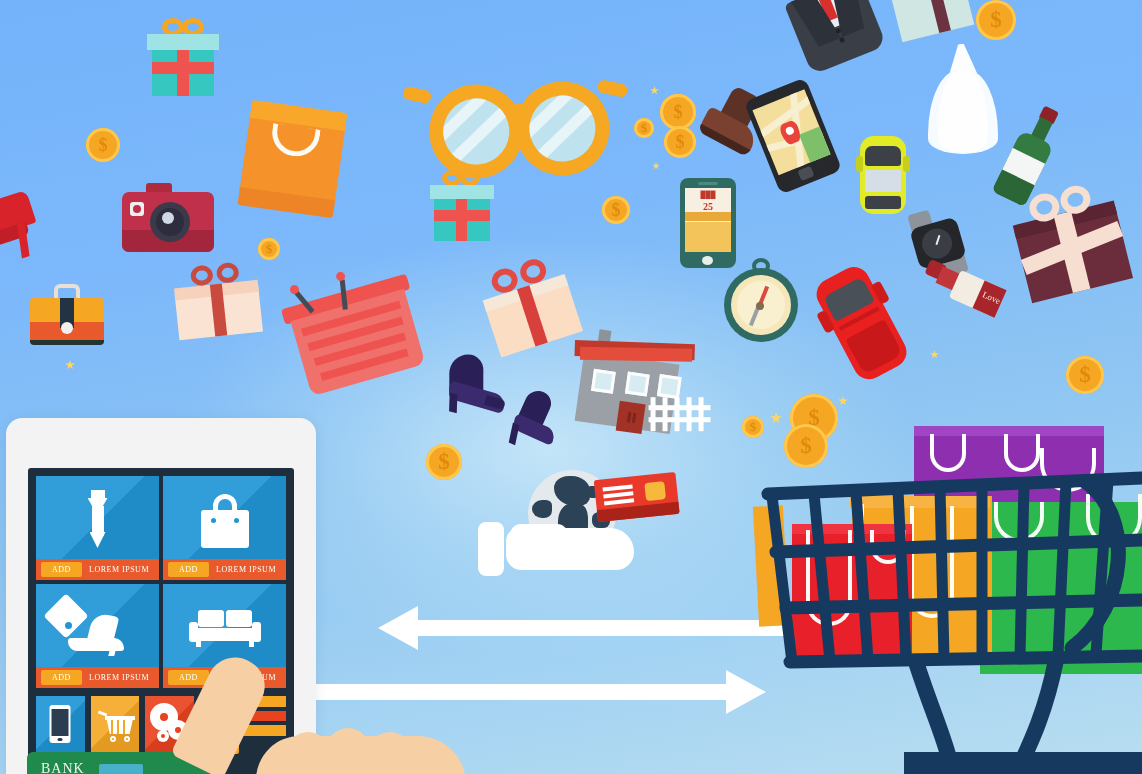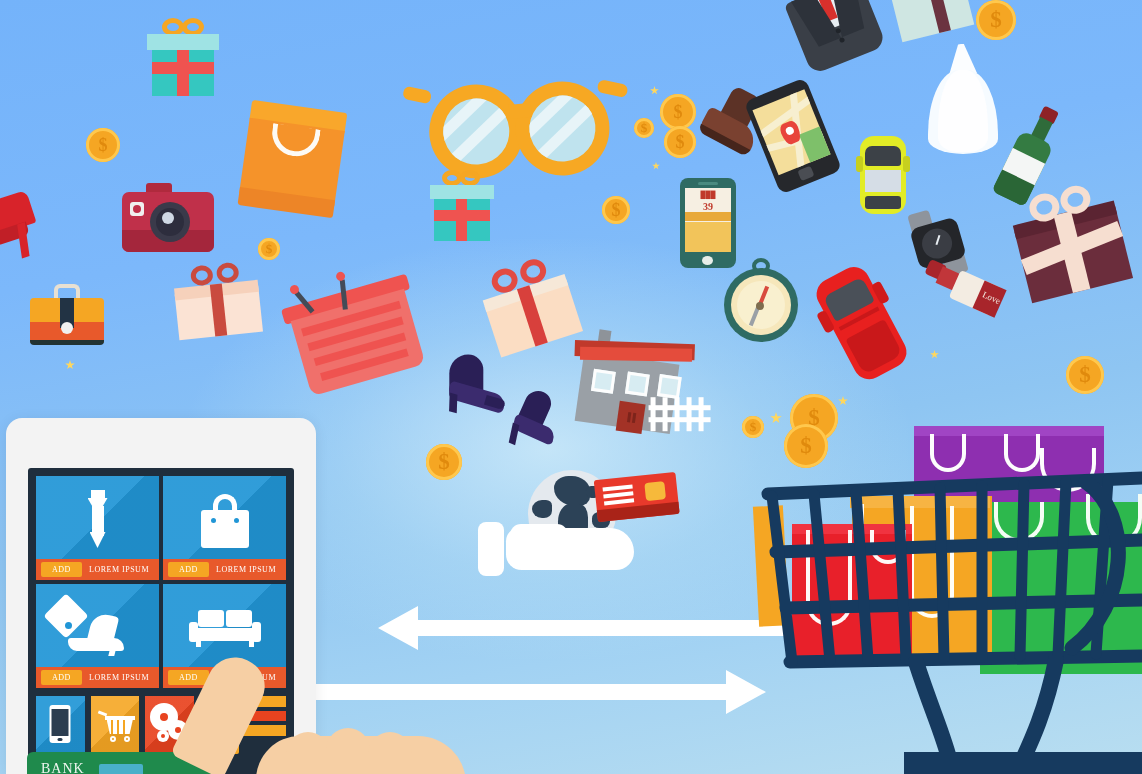--- a/index.html
+++ b/index.html
@@ -218,7 +218,7 @@
     <div style="position:relative;width:56px;height:90px;background:#2f6b63;border-radius:8px;">
       <div style="position:absolute;left:5px;top:10px;width:46px;height:64px;background:#f6efe2;"></div>
       <div style="position:absolute;left:5px;top:10px;width:46px;height:13px;background:#f6efe2;display:flex;align-items:center;justify-content:center;color:#c0392b;font-size:7px;">███</div>
-      <div style="position:absolute;left:5px;top:22px;width:46px;height:12px;display:flex;align-items:center;justify-content:center;color:#c0392b;font-size:10px;font-weight:bold;">39</div>
+      <div style="position:absolute;left:5px;top:22px;width:46px;height:12px;display:flex;align-items:center;justify-content:center;color:#c0392b;font-size:10px;font-weight:bold;">25</div>
       <div style="position:absolute;left:5px;top:34px;width:46px;height:9px;background:#e8a93a;"></div>
       <div style="position:absolute;left:5px;top:44px;width:46px;height:30px;background:#f2c45a;"></div>
       <div style="position:absolute;left:22px;top:78px;width:11px;height:9px;border-radius:50%;background:#e8eee9;"></div>

